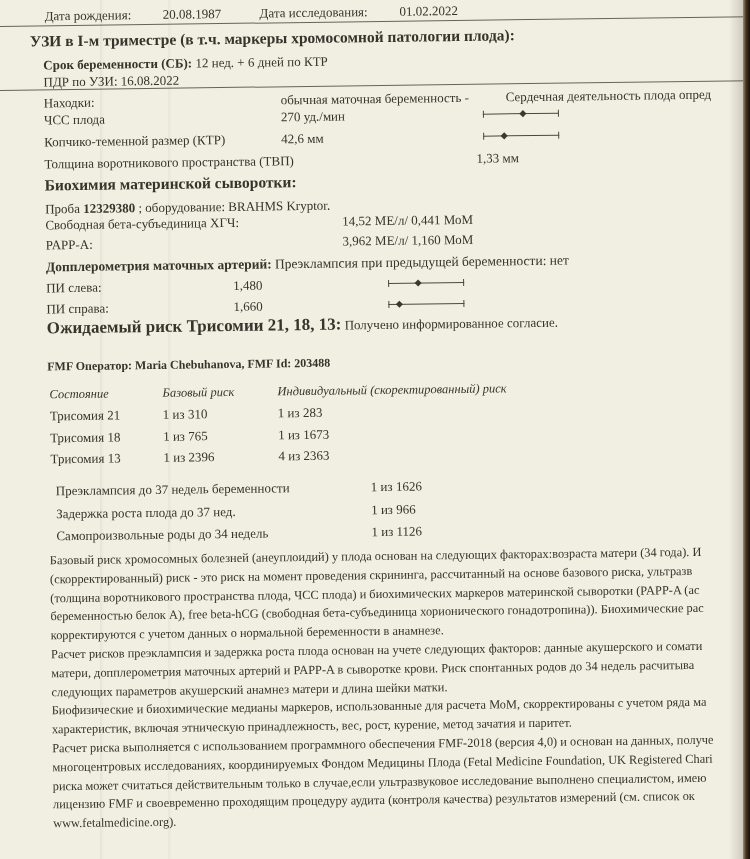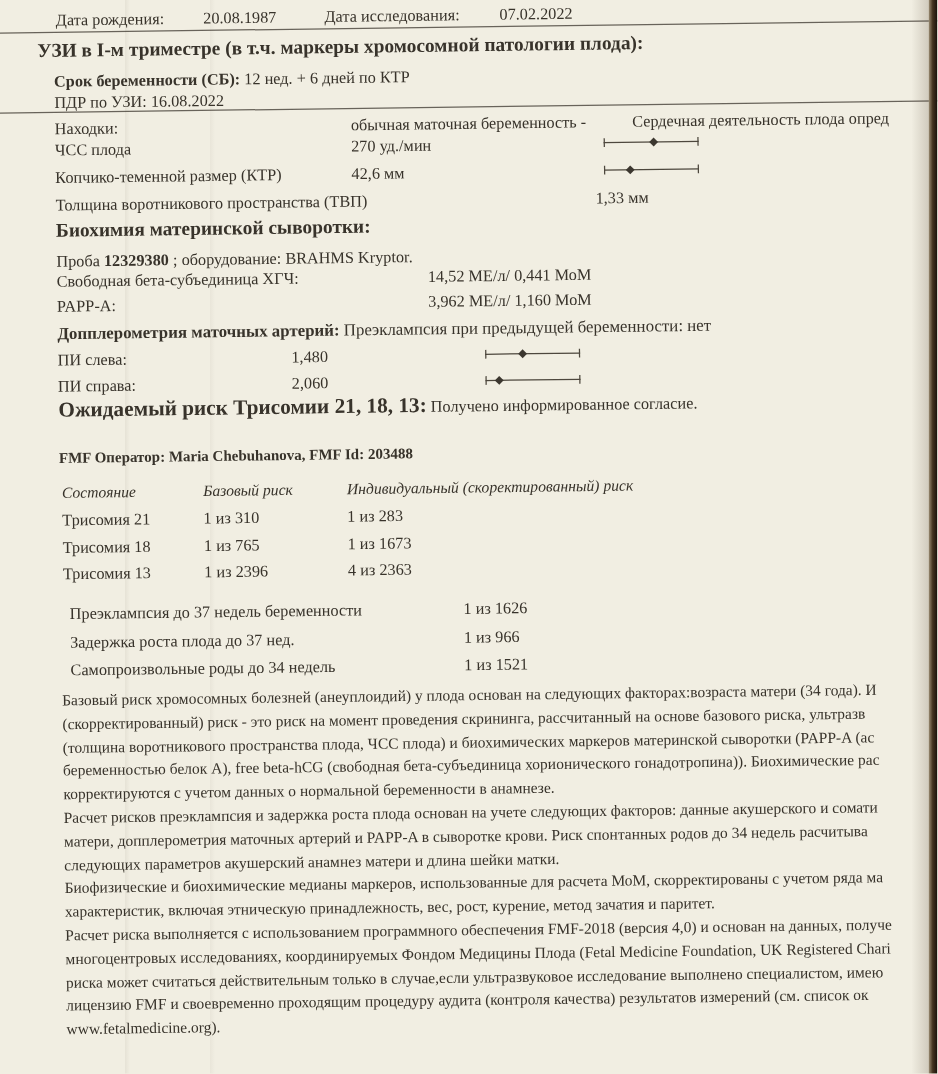--- a/index.html
+++ b/index.html
@@ -94,7 +94,7 @@
       <span class="c1">Дата рождения:</span>
       <span class="c2">20.08.1987</span>
       <span class="c3">Дата исследования:</span>
-      <span>07.02.2022</span>
+      <span>01.02.2022</span>
     </div>
     <div class="rule rule1"></div>
 

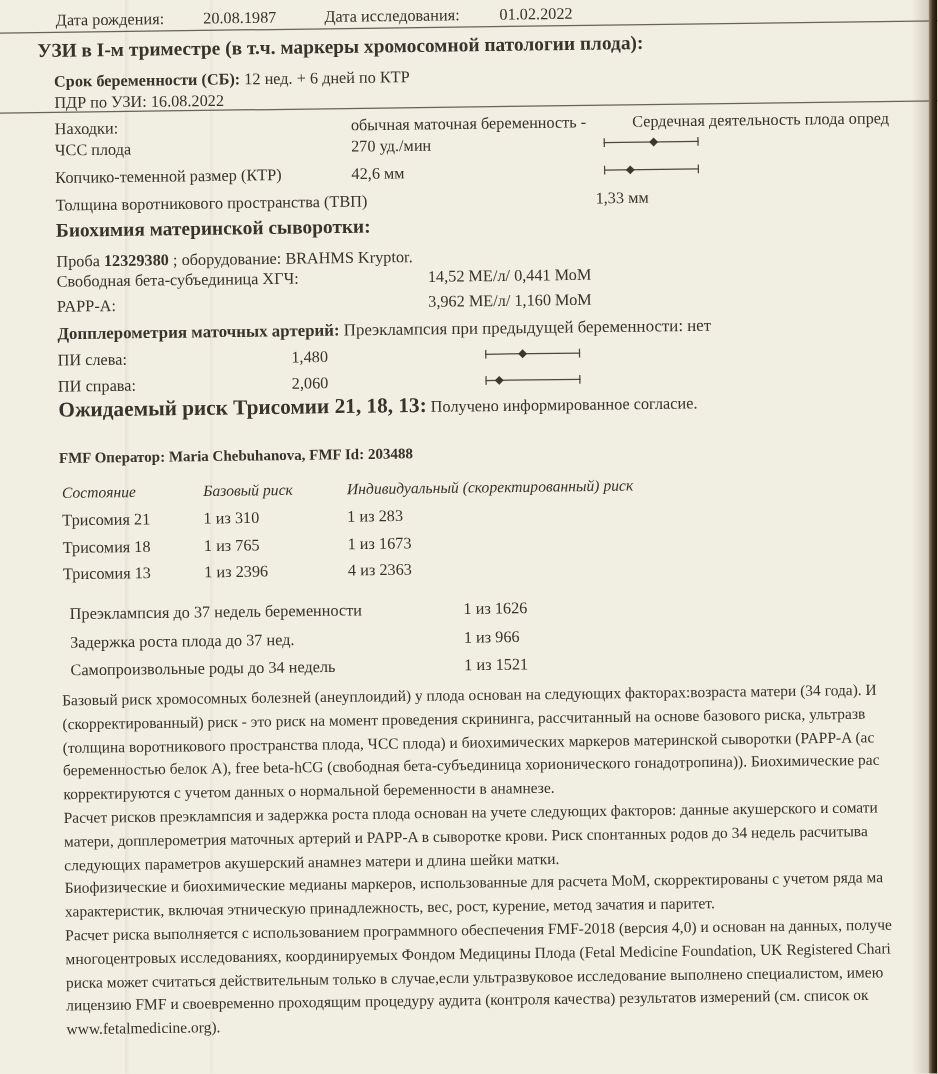--- a/index.html
+++ b/index.html
@@ -173,7 +173,7 @@
 
     <div class="abs r-pir">
       <span class="pi-lab">ПИ справа:</span>
-      <span>2,060</span>
+      <span>1,660</span>
     </div>
     <span class="slider sl-pir">
       <span class="tick t-l"></span>

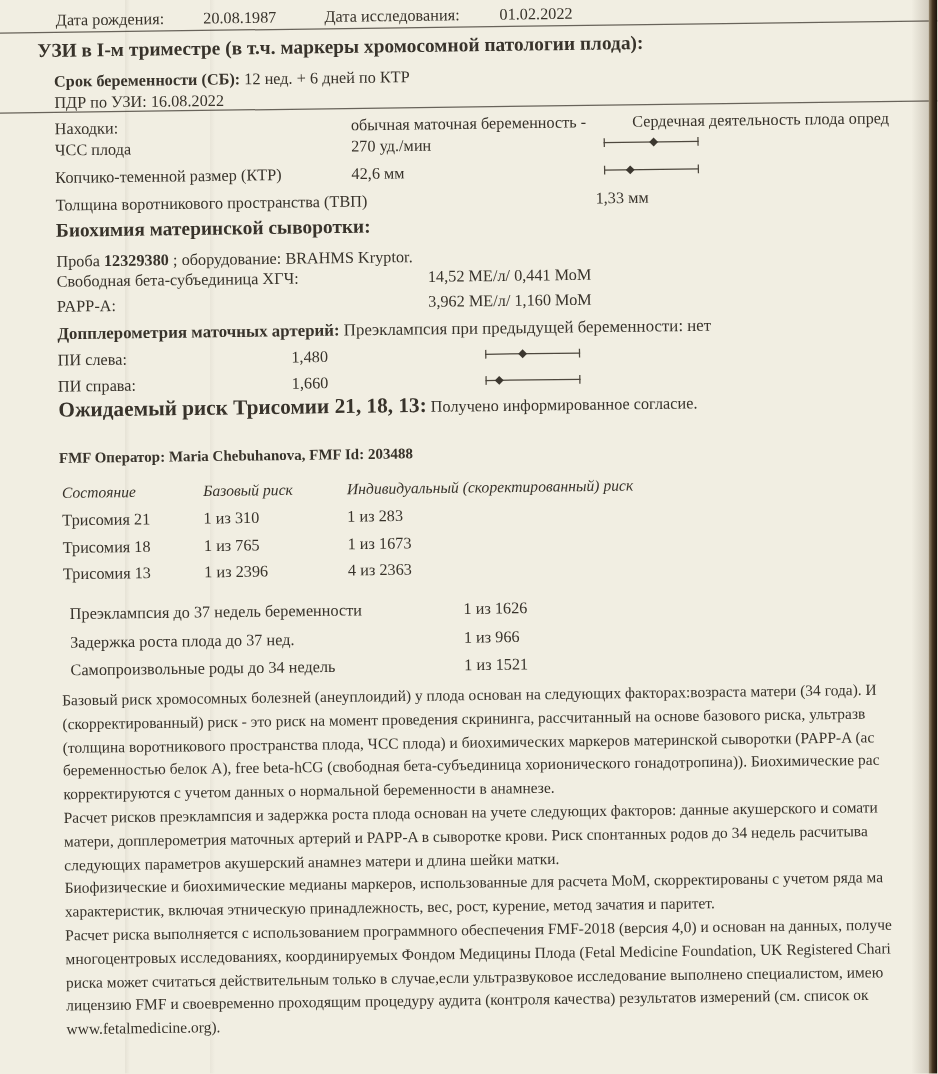--- a/index.html
+++ b/index.html
@@ -221,7 +221,7 @@
     </div>
     <div class="abs o-row o-r2">
       <span class="c1">Самопроизвольные роды до 34 недель</span>
-      <span>1 из 1521</span>
+      <span>1 из 1126</span>
     </div>
 
     <div class="abs foot">

